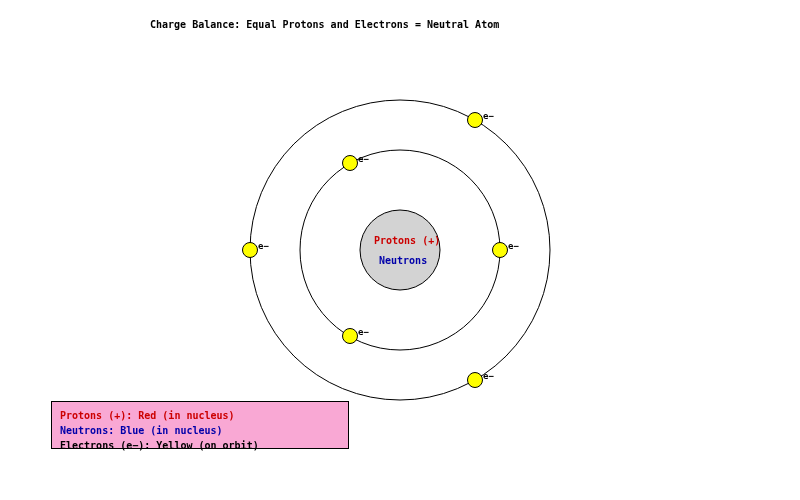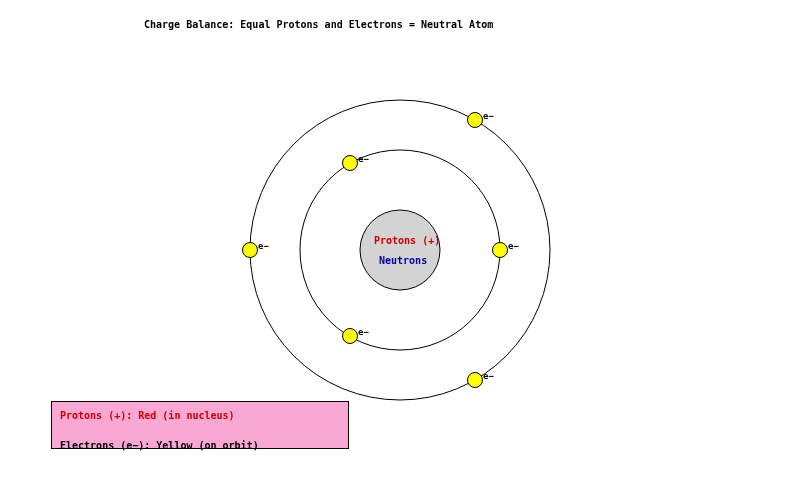--- a/index.html
+++ b/index.html
@@ -4,7 +4,7 @@
 <style>
   html,body{margin:0;padding:0;background:#ffffff;}
   body{width:800px;height:500px;position:relative;overflow:hidden;font-family:"DejaVu Sans Mono","Liberation Mono",monospace;}
-  .title{position:absolute;left:144px;top:19px;font-size:10px;font-weight:bold;color:#000;white-space:nowrap;}
+  .title{position:absolute;left:150px;top:19px;font-size:10px;font-weight:bold;color:#000;white-space:nowrap;}
   svg{position:absolute;left:0;top:0;}
   .legend{position:absolute;left:51px;top:401px;width:298px;height:48px;border:1px solid #000;box-sizing:border-box;background:#f9a8d4;}
   .legend div{position:absolute;left:8px;font-size:10px;font-weight:bold;white-space:nowrap;}

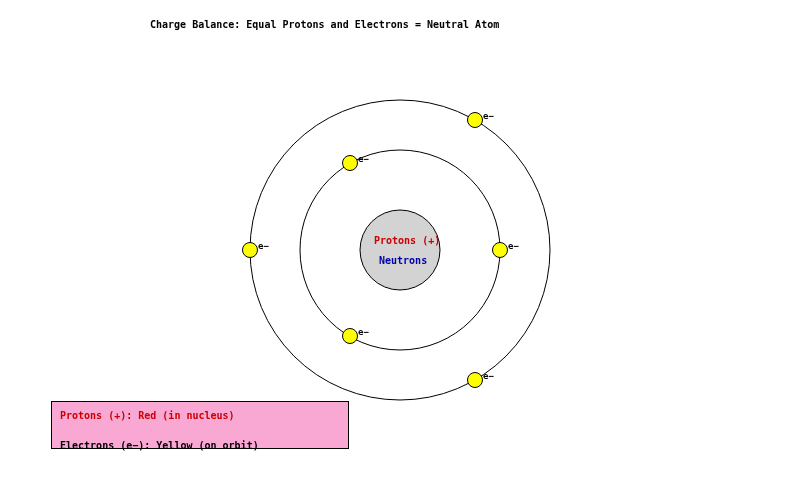--- a/index.html
+++ b/index.html
@@ -49,6 +49,7 @@
 
 <div class="legend">
   <div style="top:8px;color:#cc0000;">Protons (+): Red (in nucleus)</div>
+  <div style="top:23px;color:#0000aa;">Neutrons: Blue (in nucleus)</div>
   <div style="top:38px;color:#000;text-align:right;">Electrons (e−): Yellow (on orbit)</div>
 </div>
 

